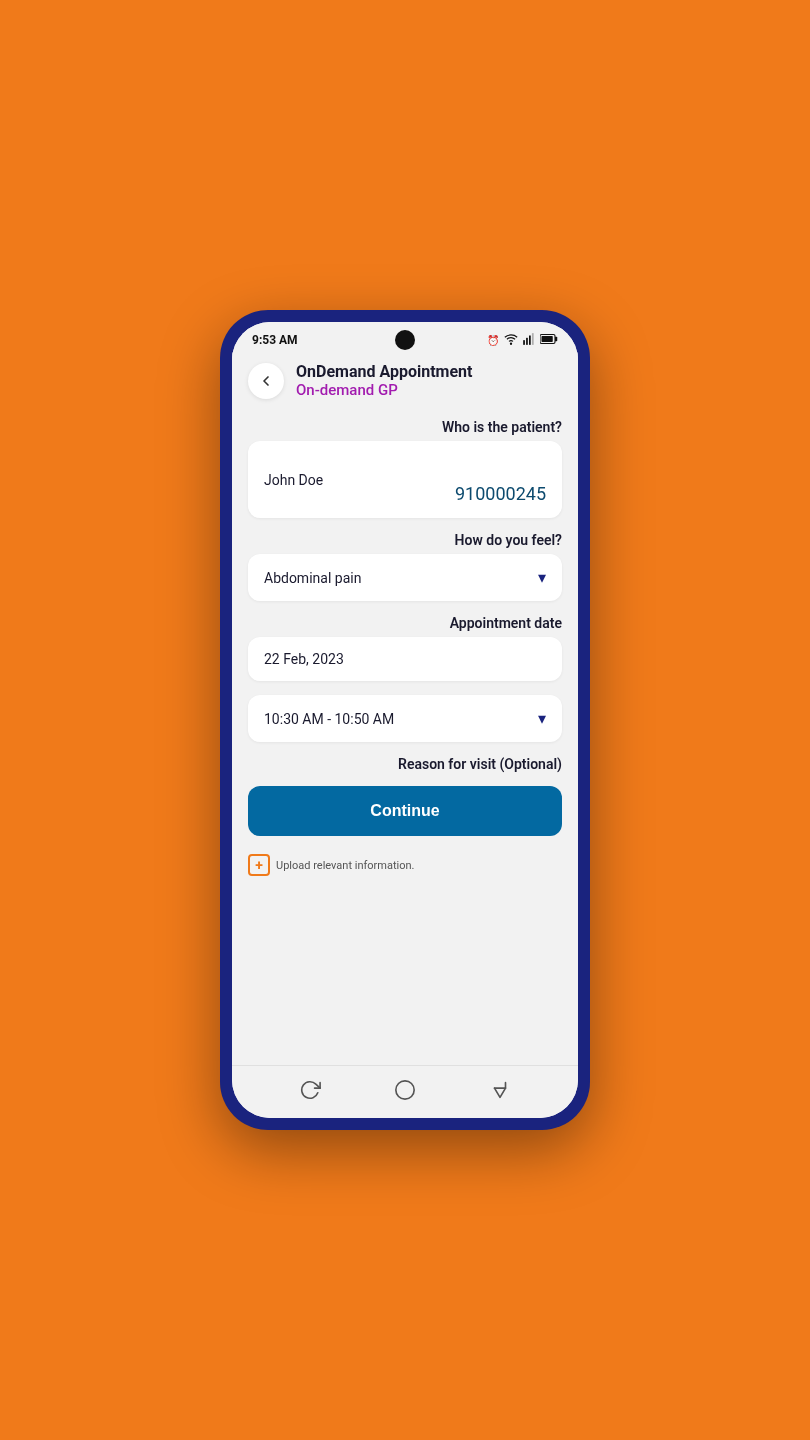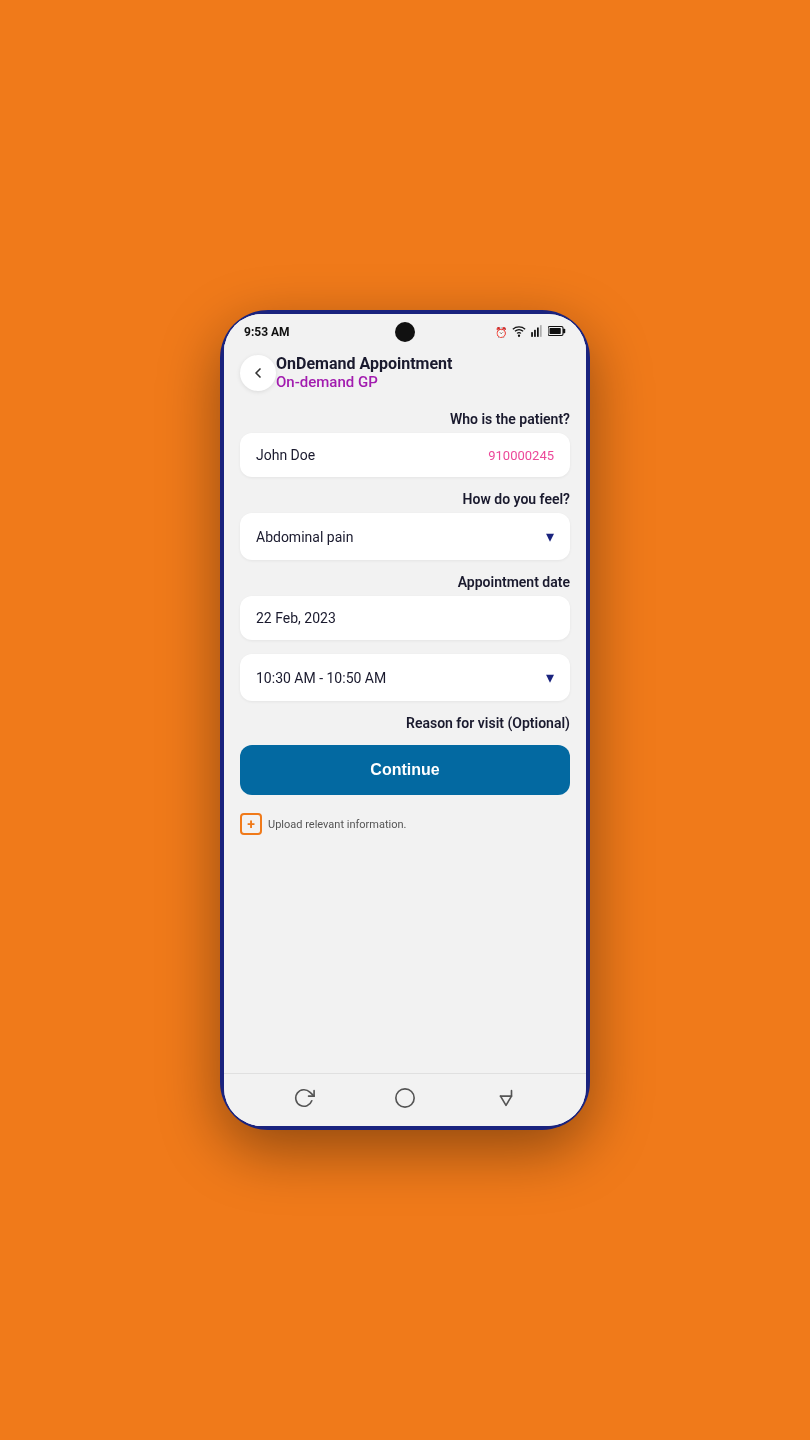--- a/index.html
+++ b/index.html
@@ -19,7 +19,7 @@
       height: 820px;
       background: #1A237E;
       border-radius: 48px;
-      padding: 4px;
+      padding: 12px;
       box-shadow: 0 20px 60px rgba(0,0,0,0.4);
       display: flex;
       flex-direction: column;

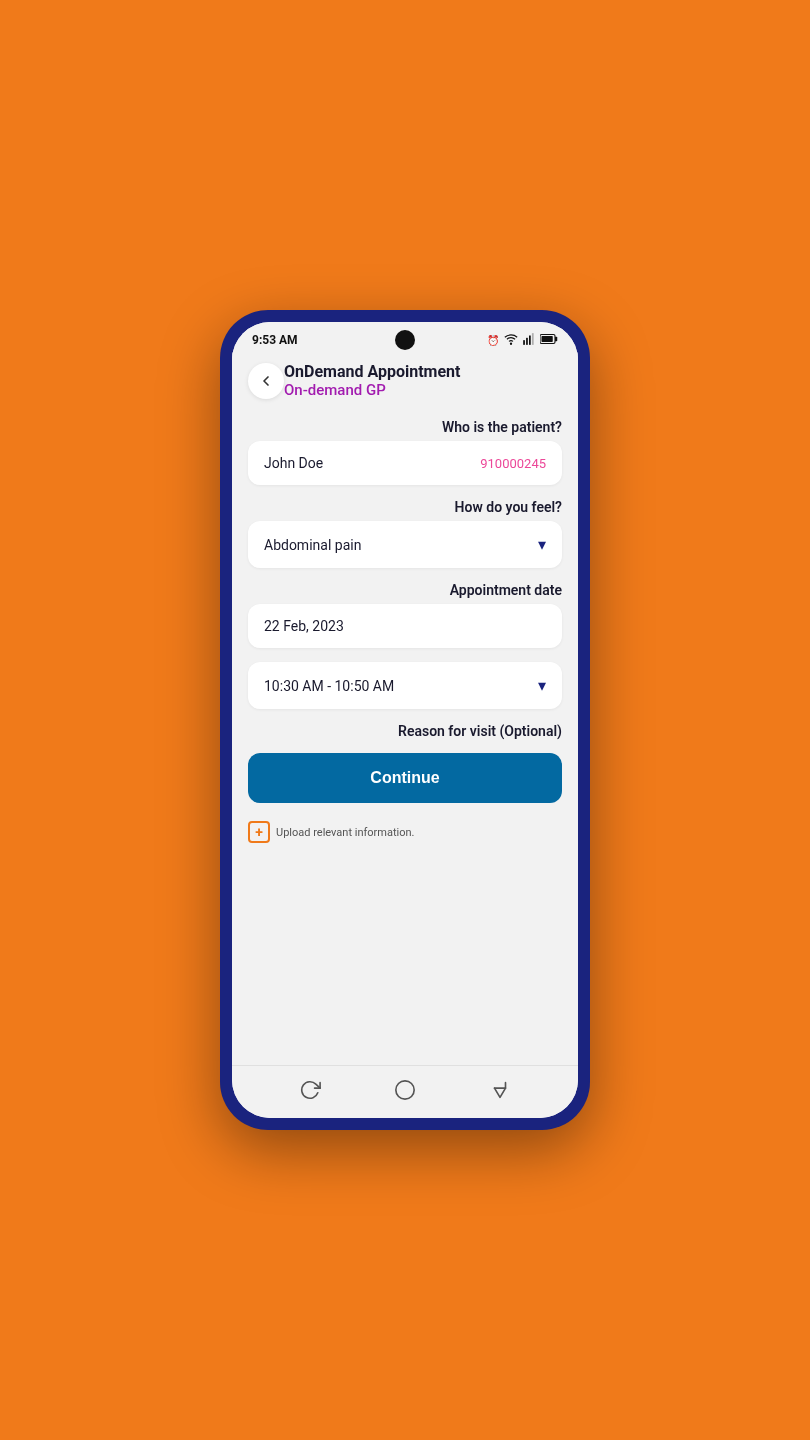--- a/index.html
+++ b/index.html
@@ -86,6 +86,7 @@
       padding: 10px 16px 12px 16px;
       display: flex;
       align-items: center;
+      gap: 12px;
     }
 
     .back-btn {

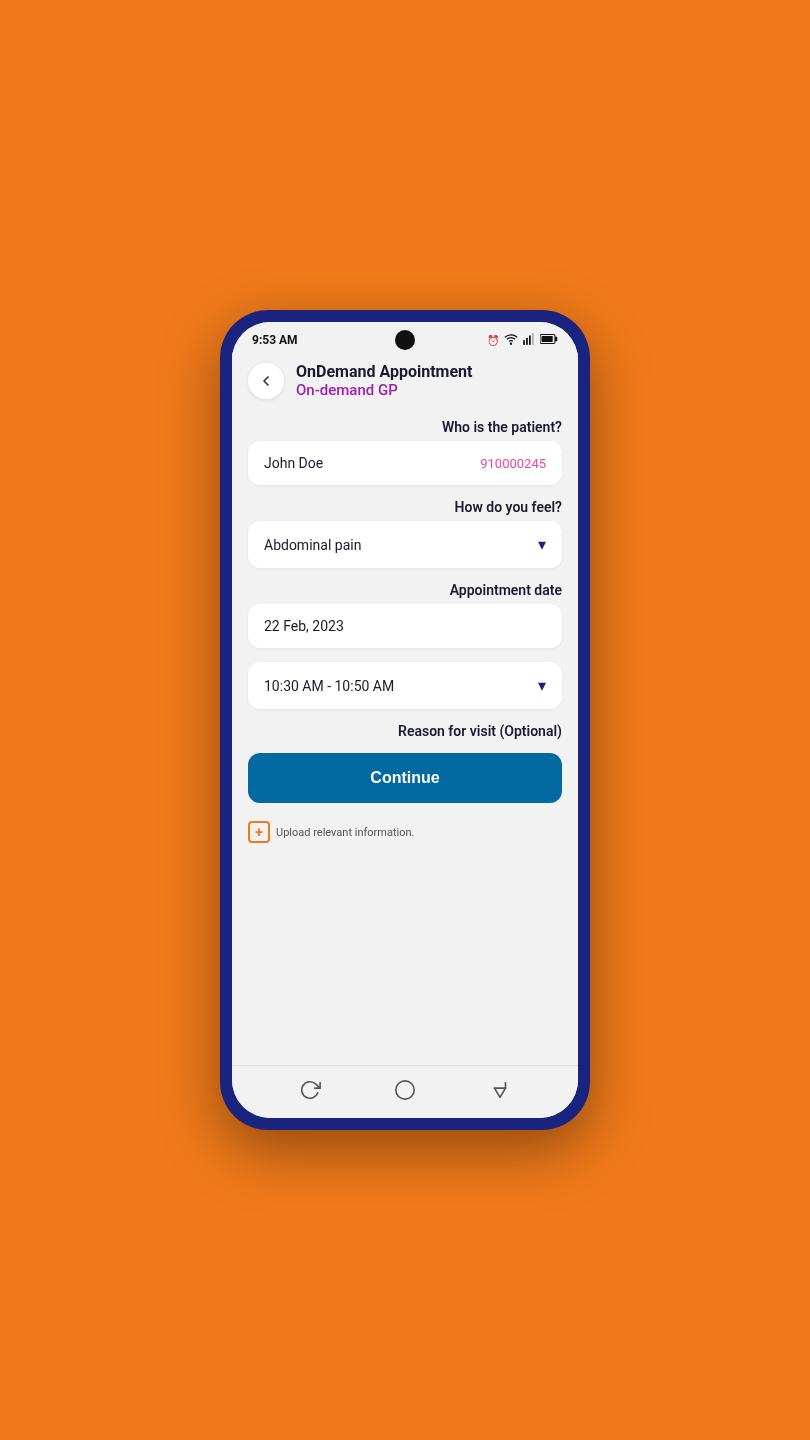--- a/index.html
+++ b/index.html
@@ -165,8 +165,9 @@
     }
 
     .field-box-right {
-      font-size: 13px;
-      color: #ec4899;
+      font-size: 18px;
+      color: #0c4a6e;
+      margin-top: 28px;
     }
 
     .dropdown-icon {

